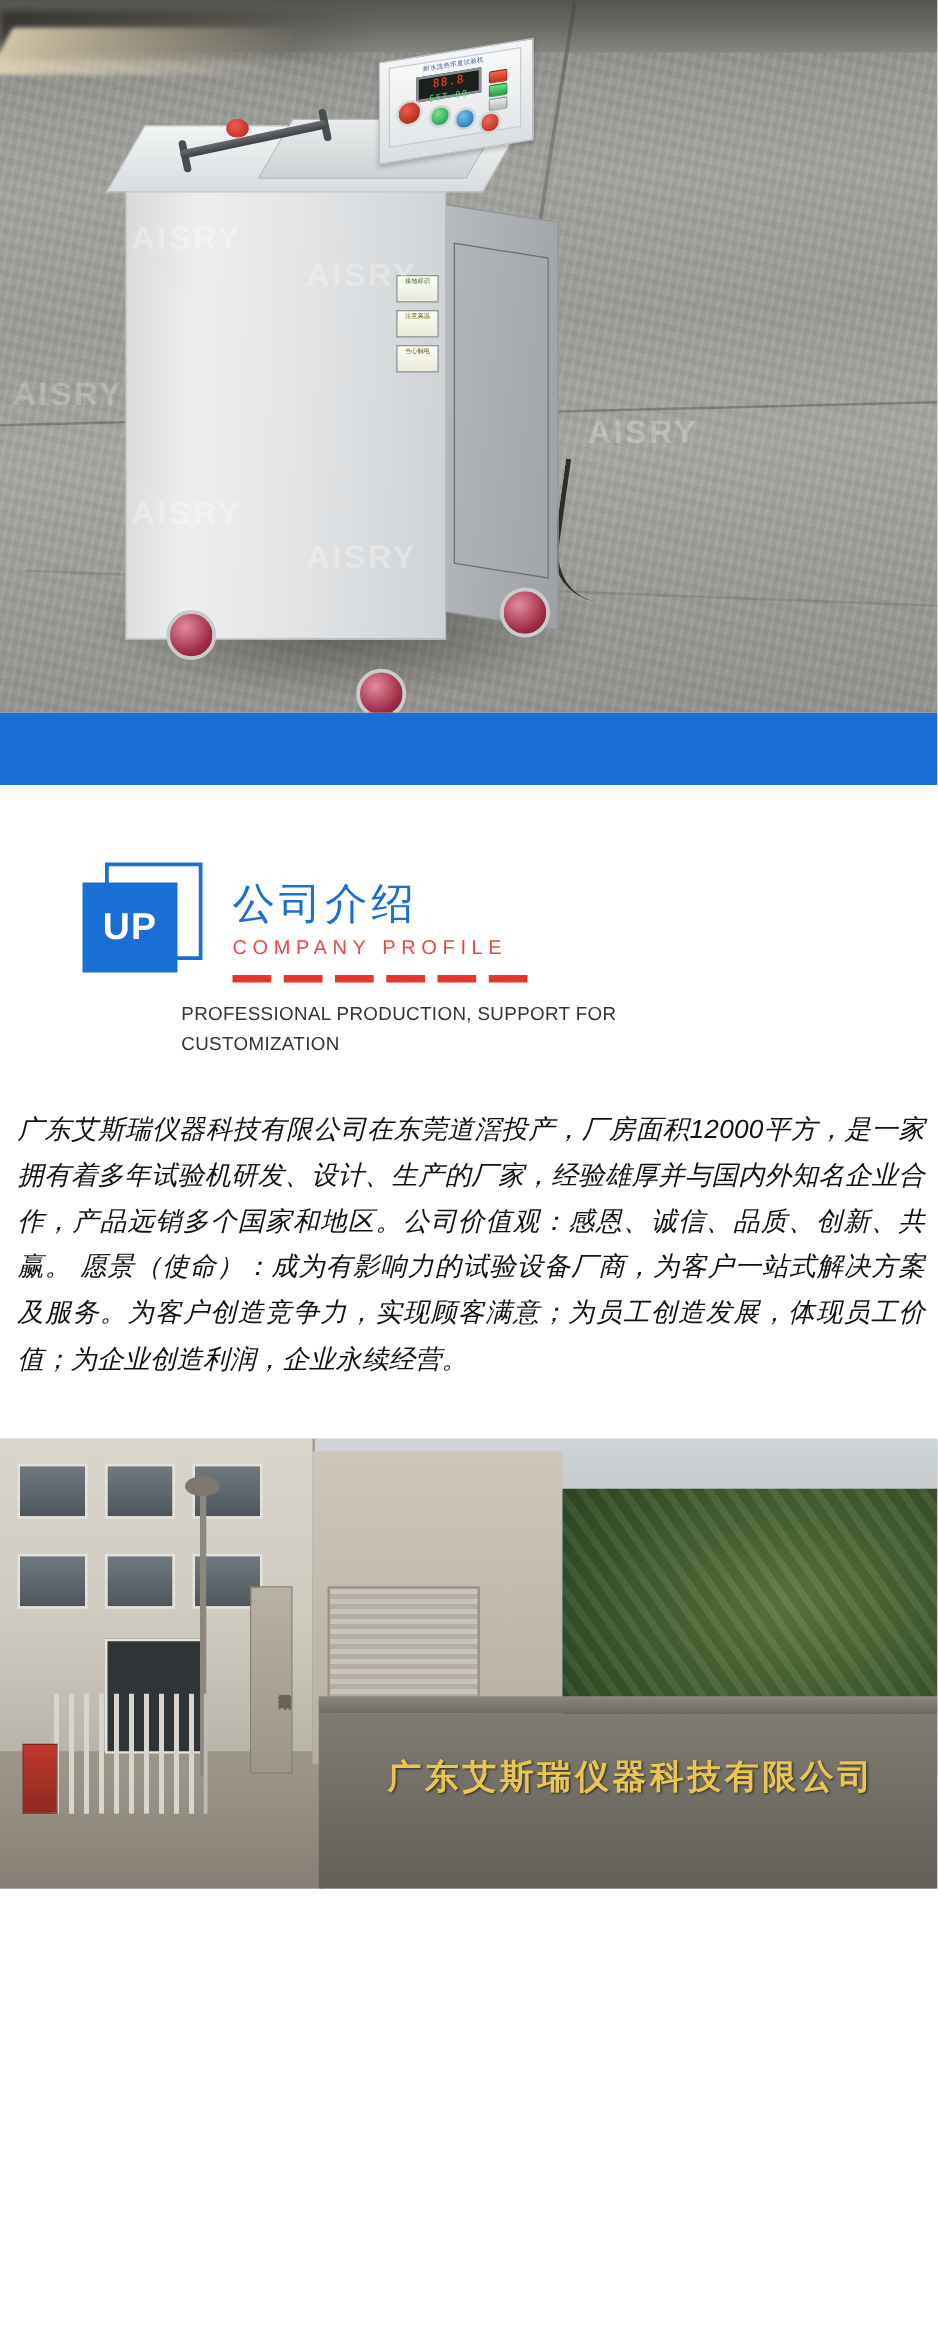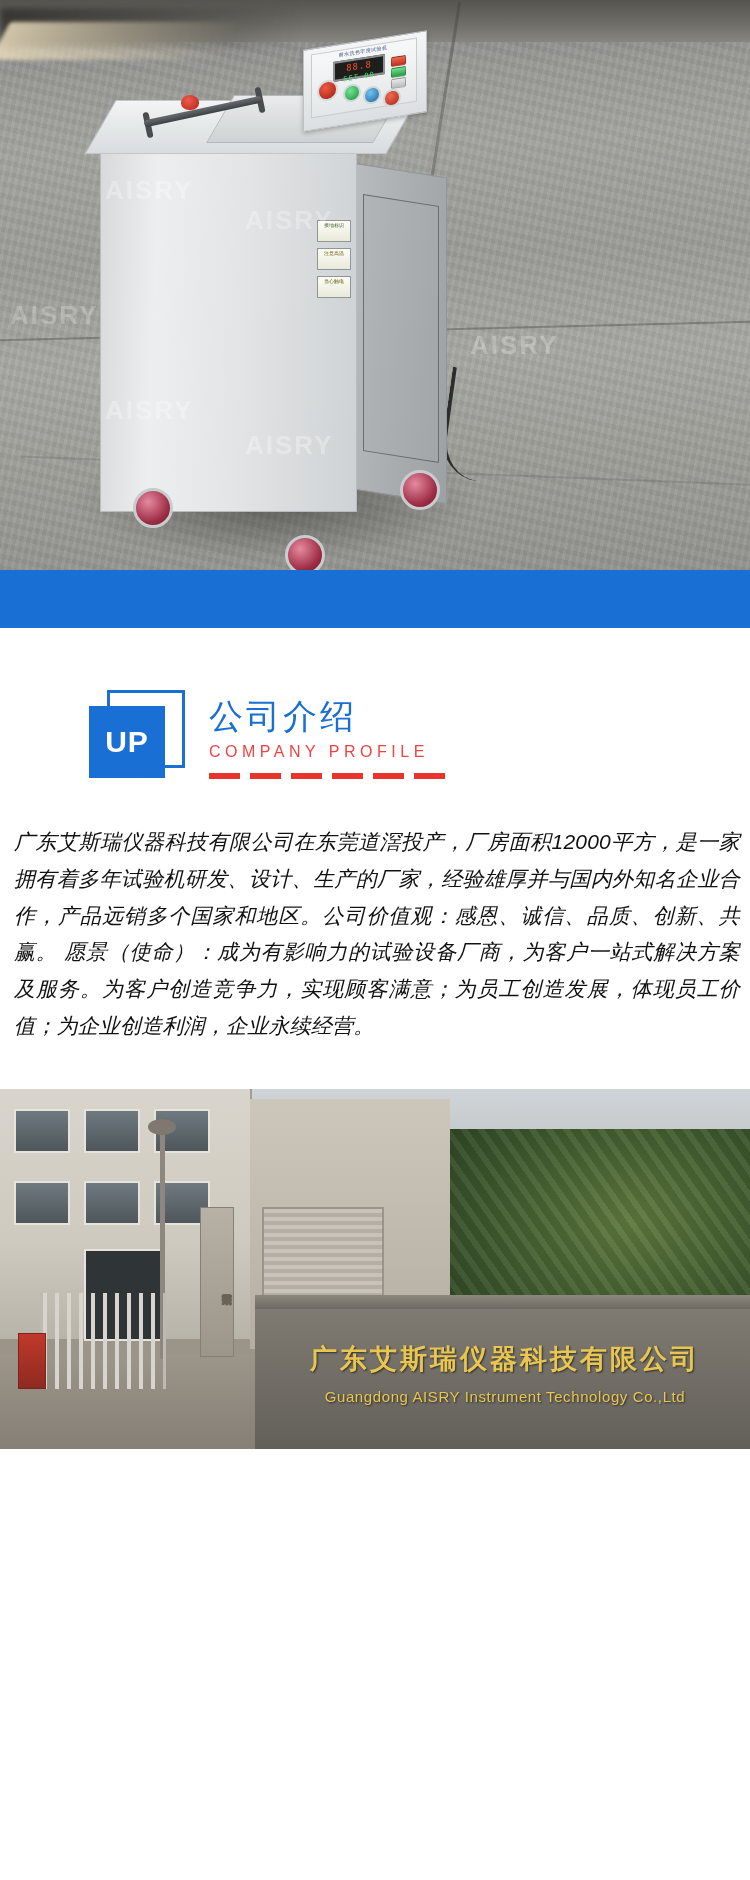--- a/index.html
+++ b/index.html
@@ -286,8 +286,8 @@
   }
   .profile-head {
     display: flex;
-    align-items: flex-start;
-    padding-left: 89px;
+    align-items: flex-end;
+    padding-left: 66px;
   }
   .up-logo {
     position: relative;

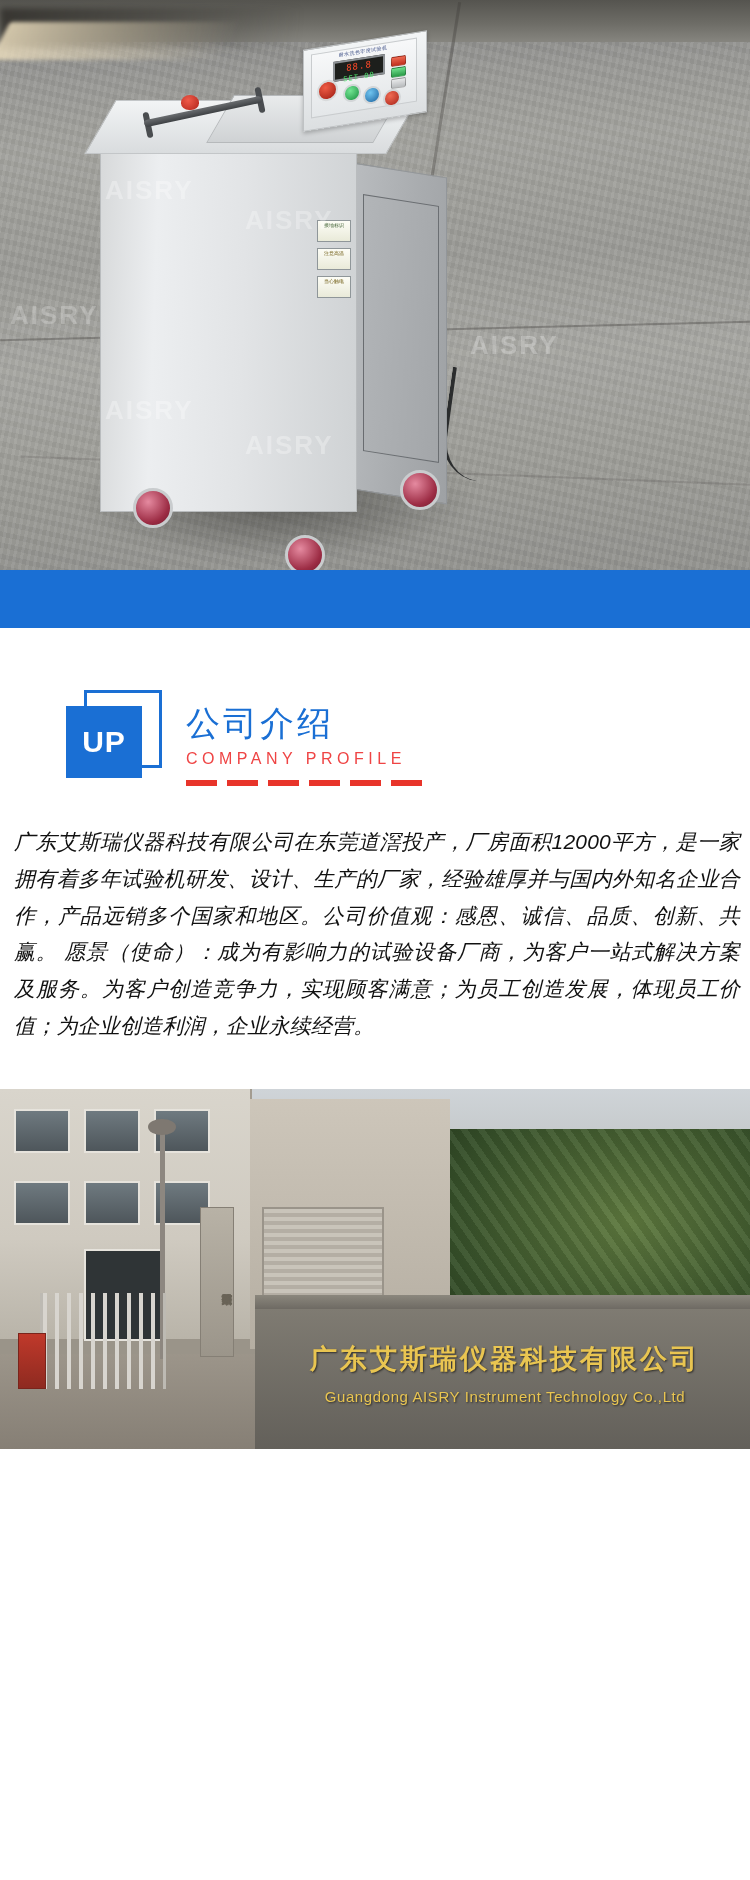--- a/index.html
+++ b/index.html
@@ -555,6 +555,7 @@
         </div>
       </div>
     </div>
+    <div class="profile-sub">PROFESSIONAL PRODUCTION, SUPPORT FOR CUSTOMIZATION</div>
     <div class="profile-body">广东艾斯瑞仪器科技有限公司在东莞道滘投产，厂房面积12000平方，是一家拥有着多年试验机研发、设计、生产的厂家，经验雄厚并与国内外知名企业合作，产品远销多个国家和地区。公司价值观：感恩、诚信、品质、创新、共赢。 愿景（使命）：成为有影响力的试验设备厂商，为客户一站式解决方案及服务。为客户创造竞争力，实现顾客满意；为员工创造发展，体现员工价值；为企业创造利润，企业永续经营。</div>
   </div>
 

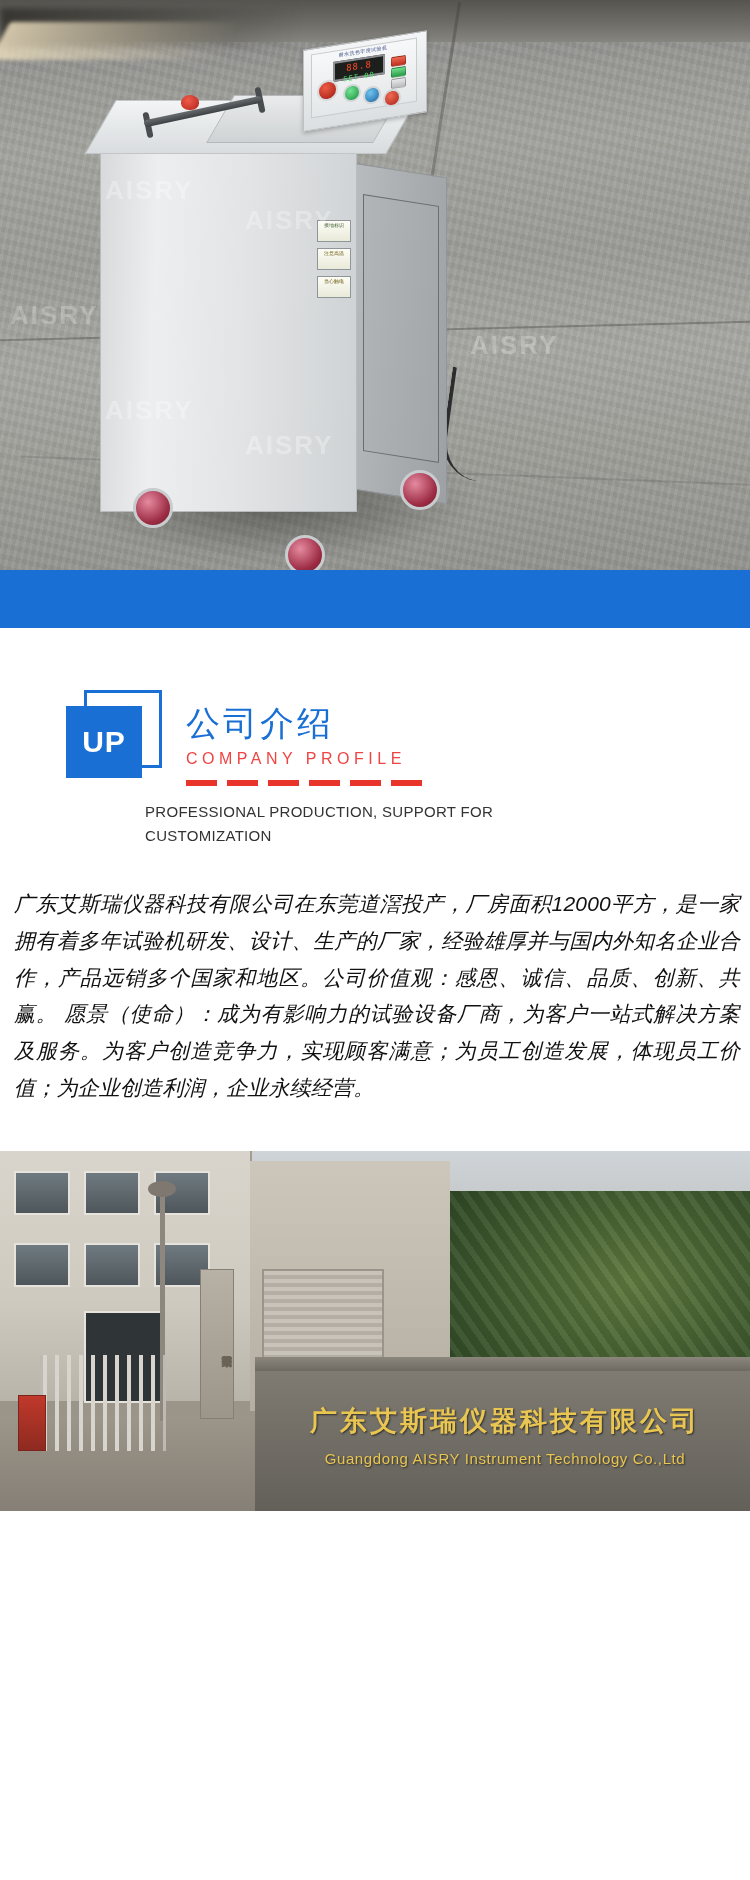--- a/index.html
+++ b/index.html
@@ -582,7 +582,6 @@
     <div class="bp-wall-top"></div>
     <div class="bp-wall"></div>
     <div class="bp-wall-cn">广东艾斯瑞仪器科技有限公司</div>
-    <div class="bp-wall-en">Guangdong AISRY Instrument Technology Co.,Ltd</div>
   </div>
 
 </div>

